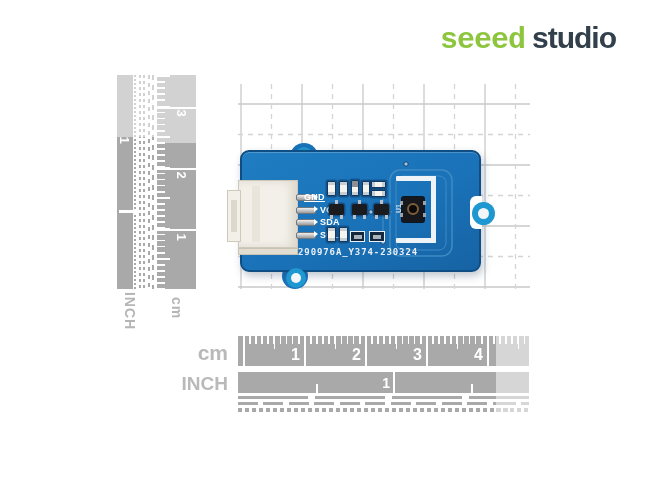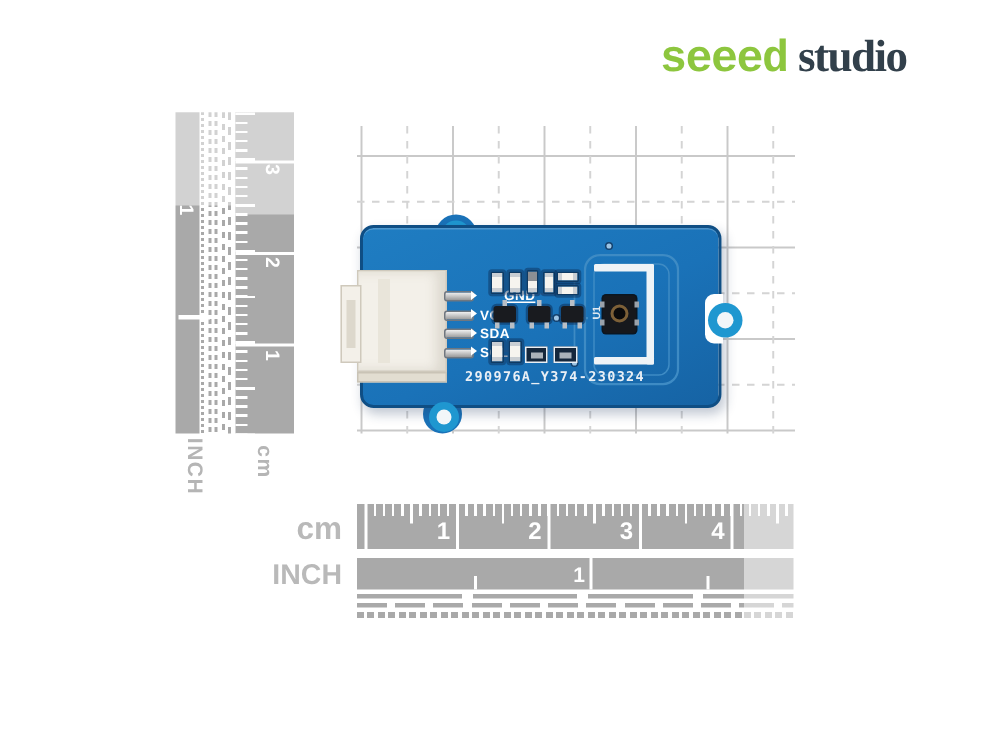--- a/index.html
+++ b/index.html
@@ -10,7 +10,7 @@
   
   #logo{top:21px;left:440px;font-size:30px;font-weight:700;letter-spacing:-1px;white-space:nowrap;}
   #logo .g{color:#8dc63e;font-family:Liberation Mono, monospace;}
-  #logo .d{color:#32404b;margin-left:7px;font-family:Liberation Serif, serif;}
+  #logo .d{color:#32404b;margin-left:7px;}
 
   
   #grid{left:238px;top:84px;}

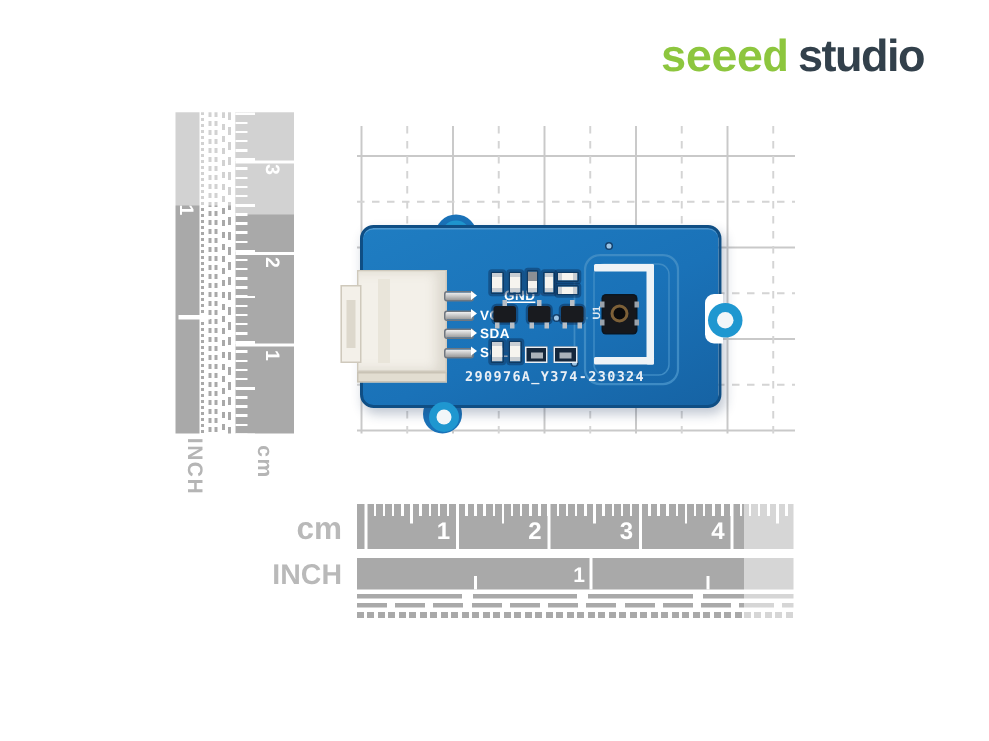--- a/index.html
+++ b/index.html
@@ -176,7 +176,7 @@
   <div class="abs pintri" style="left:314px;top:206px;z-index:4;"></div>
   <div class="abs pintri" style="left:314px;top:218.5px;z-index:4;"></div>
   <div class="abs pintri" style="left:314px;top:231px;z-index:4;"></div>
-  <span class="abs pinlabel" style="left:336px;top:192px;z-index:4;text-decoration:underline;">GND</span>
+  <span class="abs pinlabel" style="left:304px;top:192px;z-index:4;text-decoration:underline;">GND</span>
   <span class="abs pinlabel" style="left:320px;top:204.5px;z-index:4;">VCC</span>
   <span class="abs pinlabel" style="left:320px;top:217px;z-index:4;">SDA</span>
   <span class="abs pinlabel" style="left:320px;top:229.5px;z-index:4;">SCL</span>

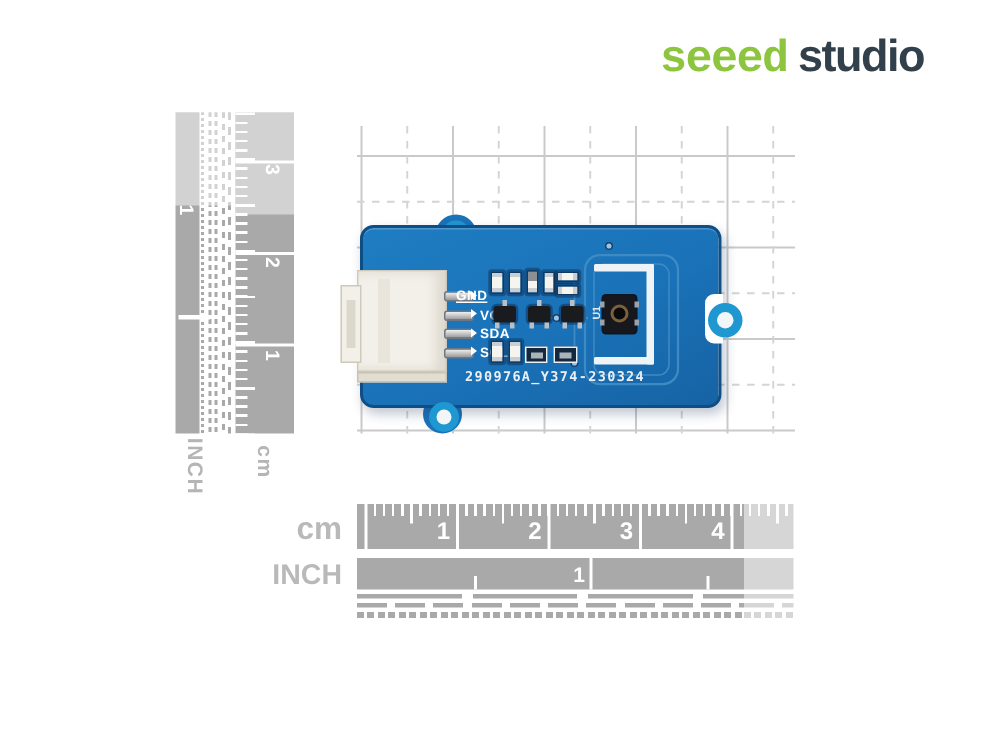--- a/index.html
+++ b/index.html
@@ -70,7 +70,7 @@
           border-bottom:3px solid transparent;}
   .bracket{background:#eef3f7;border-radius:1px;}
   #silk{color:#e9eff5;font-family:"DejaVu Sans Mono",monospace;font-weight:700;
-        font-size:9px;letter-spacing:.9px;padding-left:12px;}
+        font-size:9px;letter-spacing:.9px;}
   #u1{color:#dfe8f0;font-size:7px;font-weight:700;transform:rotate(-90deg);}
   .conn{background:#f3f0e9;}
 </style>

